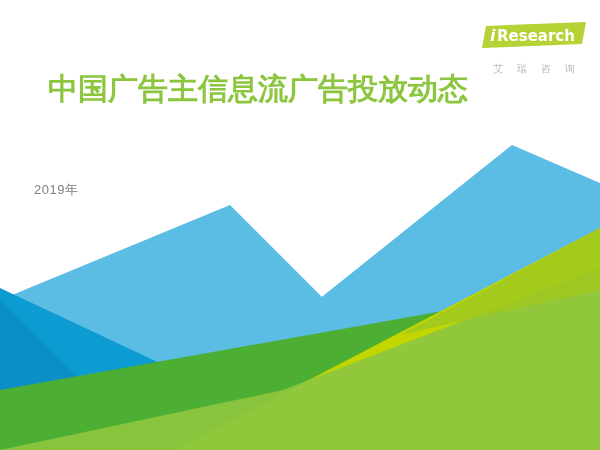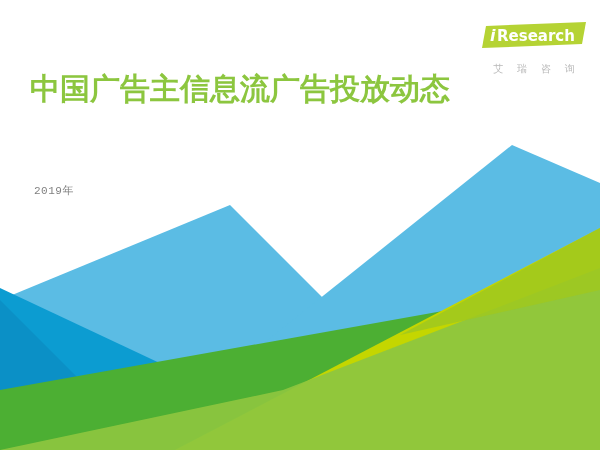--- a/index.html
+++ b/index.html
@@ -56,7 +56,7 @@
   
   #title-block {
     position: absolute;
-    left: 30px;
+    left: 48px;
     top: 70px;
     z-index: 5;
     width: 540px;

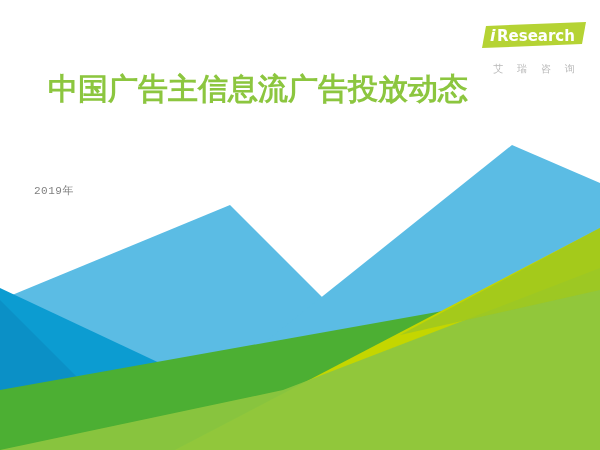--- a/index.html
+++ b/index.html
@@ -79,8 +79,8 @@
     z-index: 5;
   }
   #year-text {
-    font-family: Liberation Mono, monospace;
-    font-size: 11px;
+    font-family: Liberation Sans, sans-serif;
+    font-size: 13px;
     color: #808080;
     letter-spacing: 0.5px;
     white-space: nowrap;

